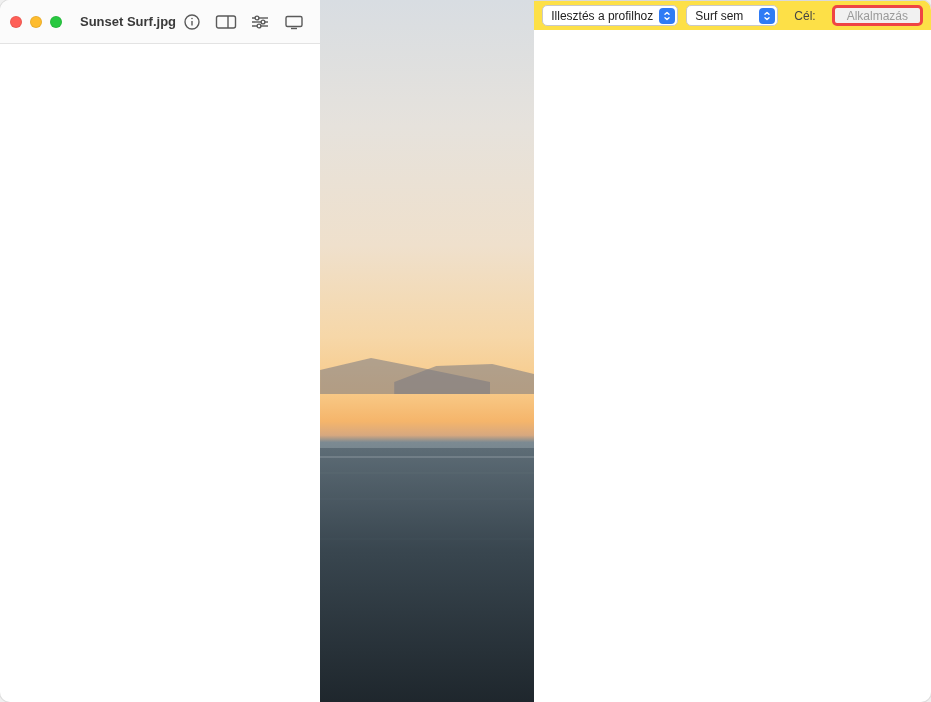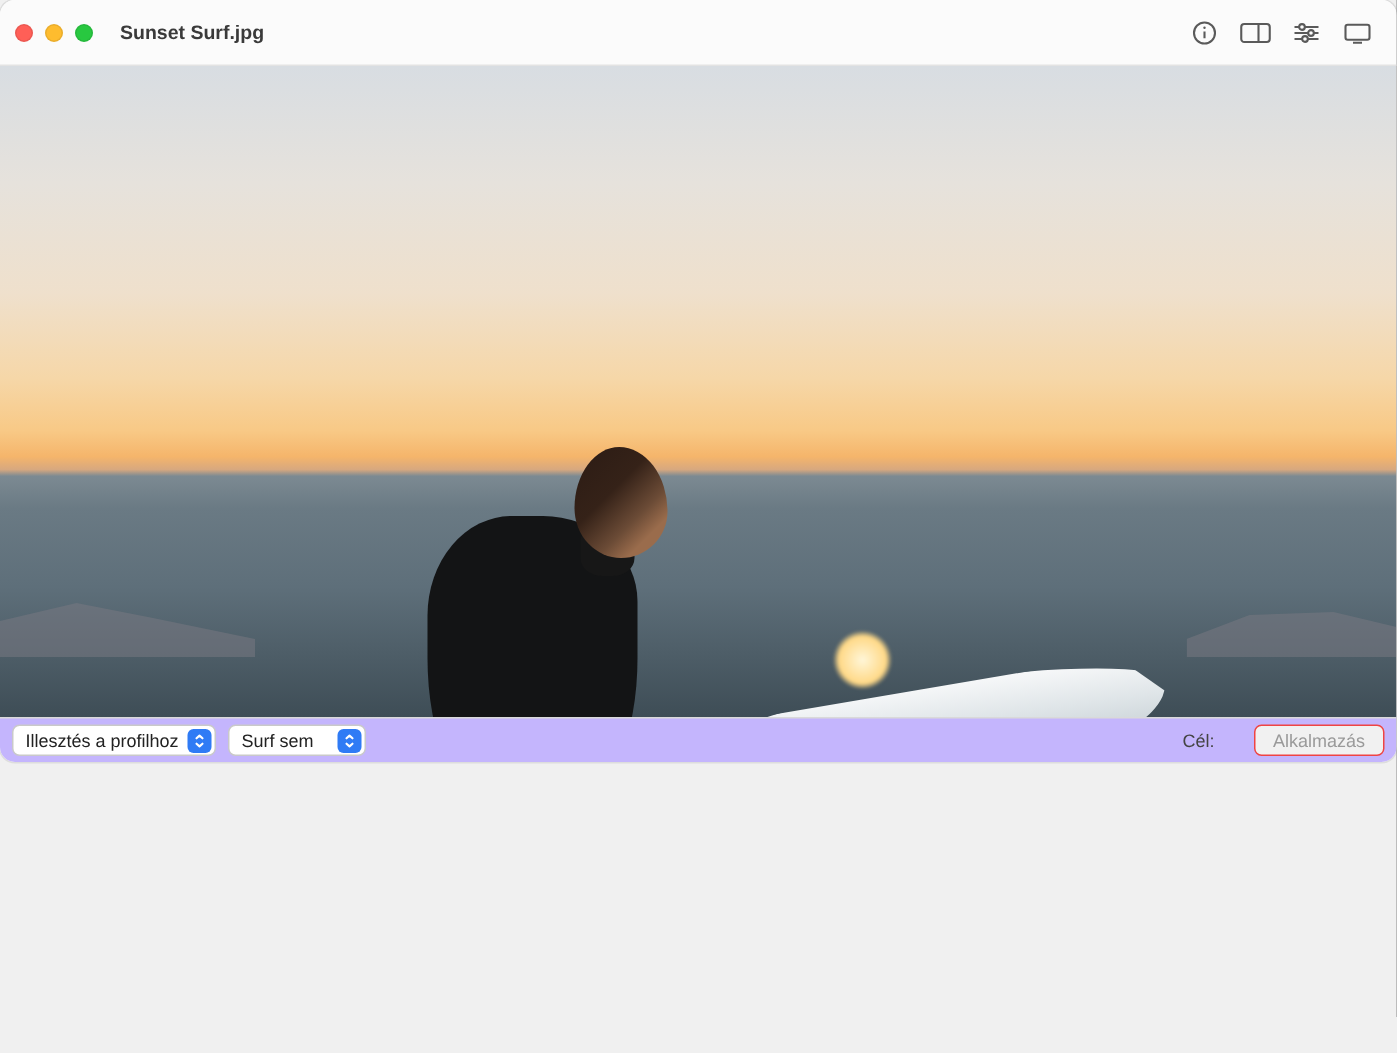--- a/index.html
+++ b/index.html
@@ -12,12 +12,12 @@
   }
   .window {
     width: 931px;
-    height: 508px;
+    height: 702px;
     background: #fff;
     border-radius: 10px;
     box-shadow: 0 0 0 1px rgba(0,0,0,0.08);
     display: flex;
-    flex-direction: column;
+    flex-direction: row;
     overflow: hidden;
   }
   

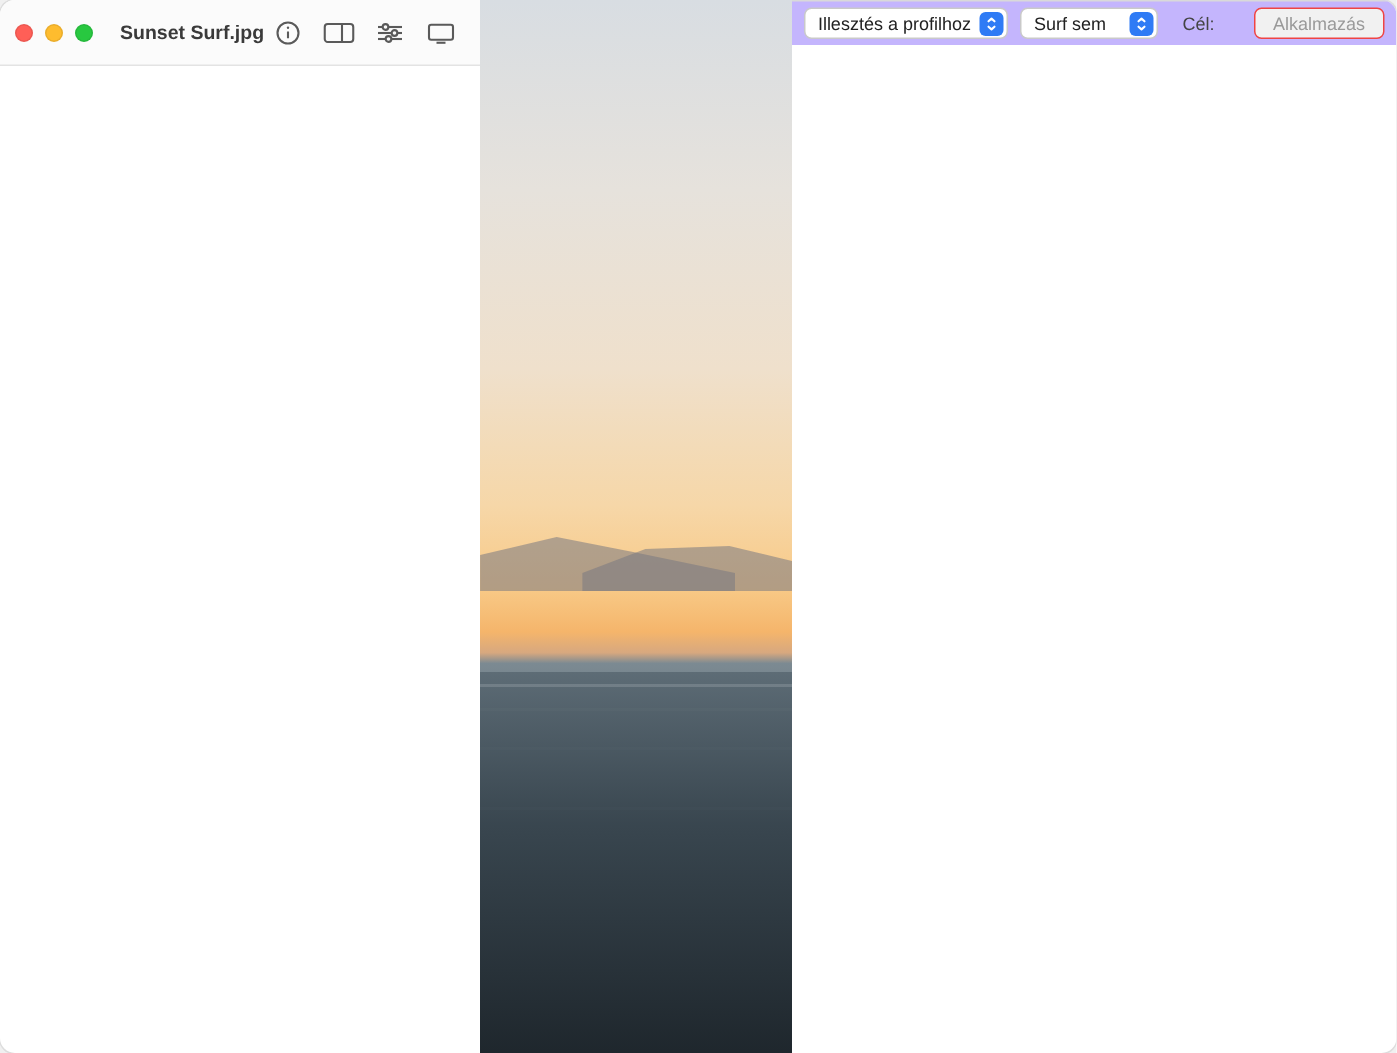--- a/index.html
+++ b/index.html
@@ -153,7 +153,7 @@
   
   .bottombar {
     height: 30px;
-    background: #c4b5fd;
+    background: #fde047;
     border-top: 1px solid #d9d9d9;
     display: flex;
     align-items: center;

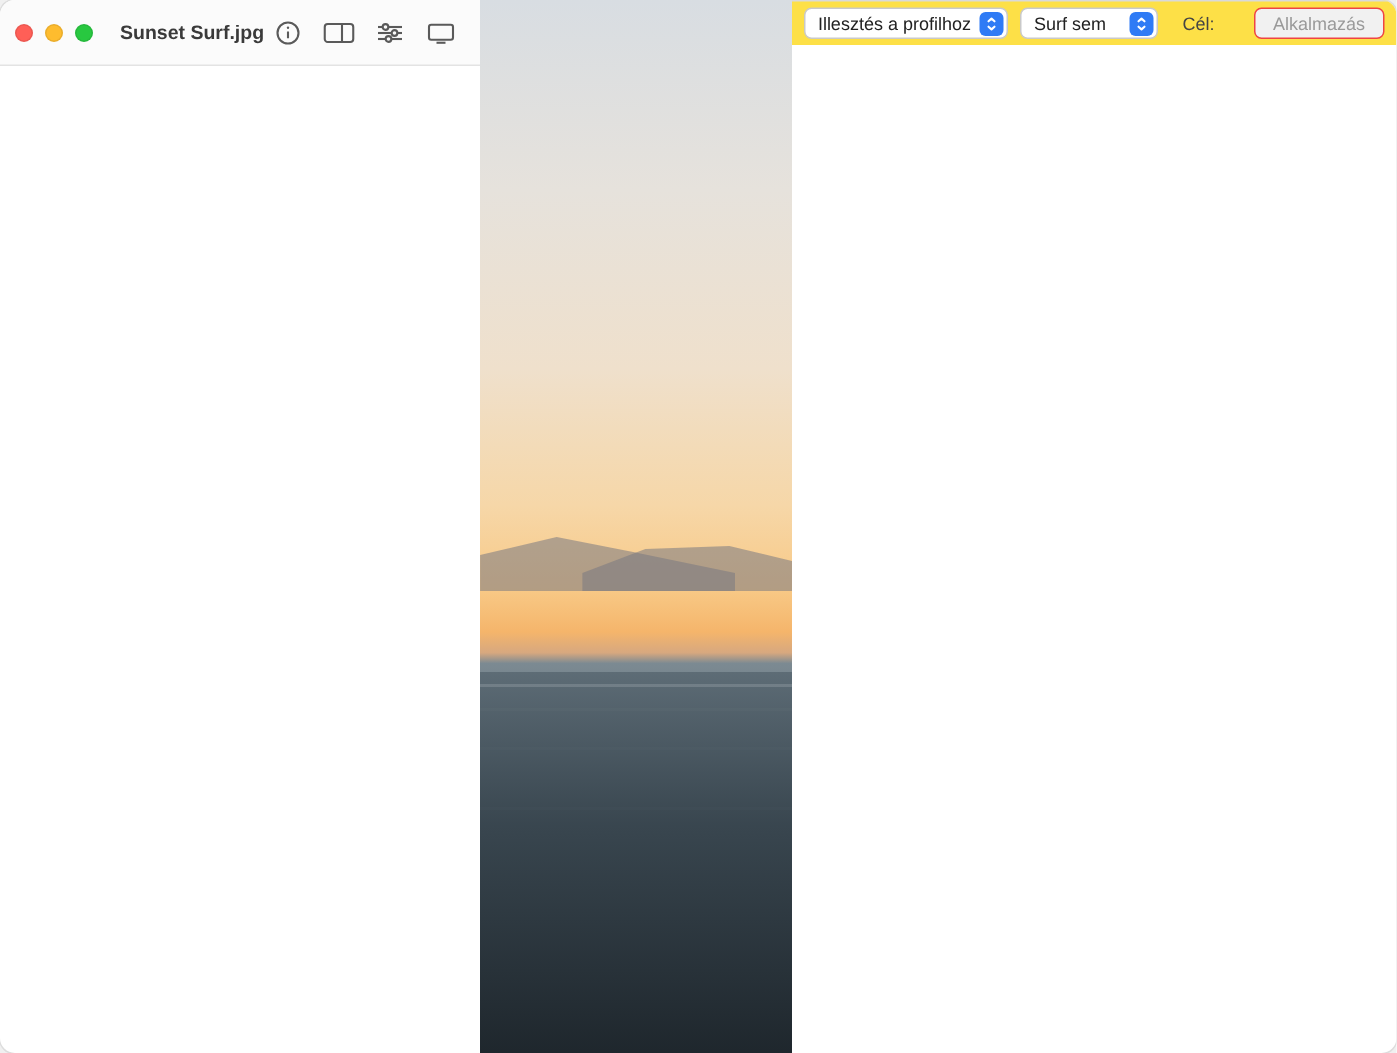--- a/index.html
+++ b/index.html
@@ -189,7 +189,7 @@
   .select.wide { min-width: 190px; }
   .select.wide .label { flex: 1; }
   .spacer { flex: 1; }
-  .target-label { color: #444; margin-right: 18px; }
+  .target-label { color: #444; margin-right: 8px; }
   .apply-btn {
     height: 21px;
     padding: 0 12px;

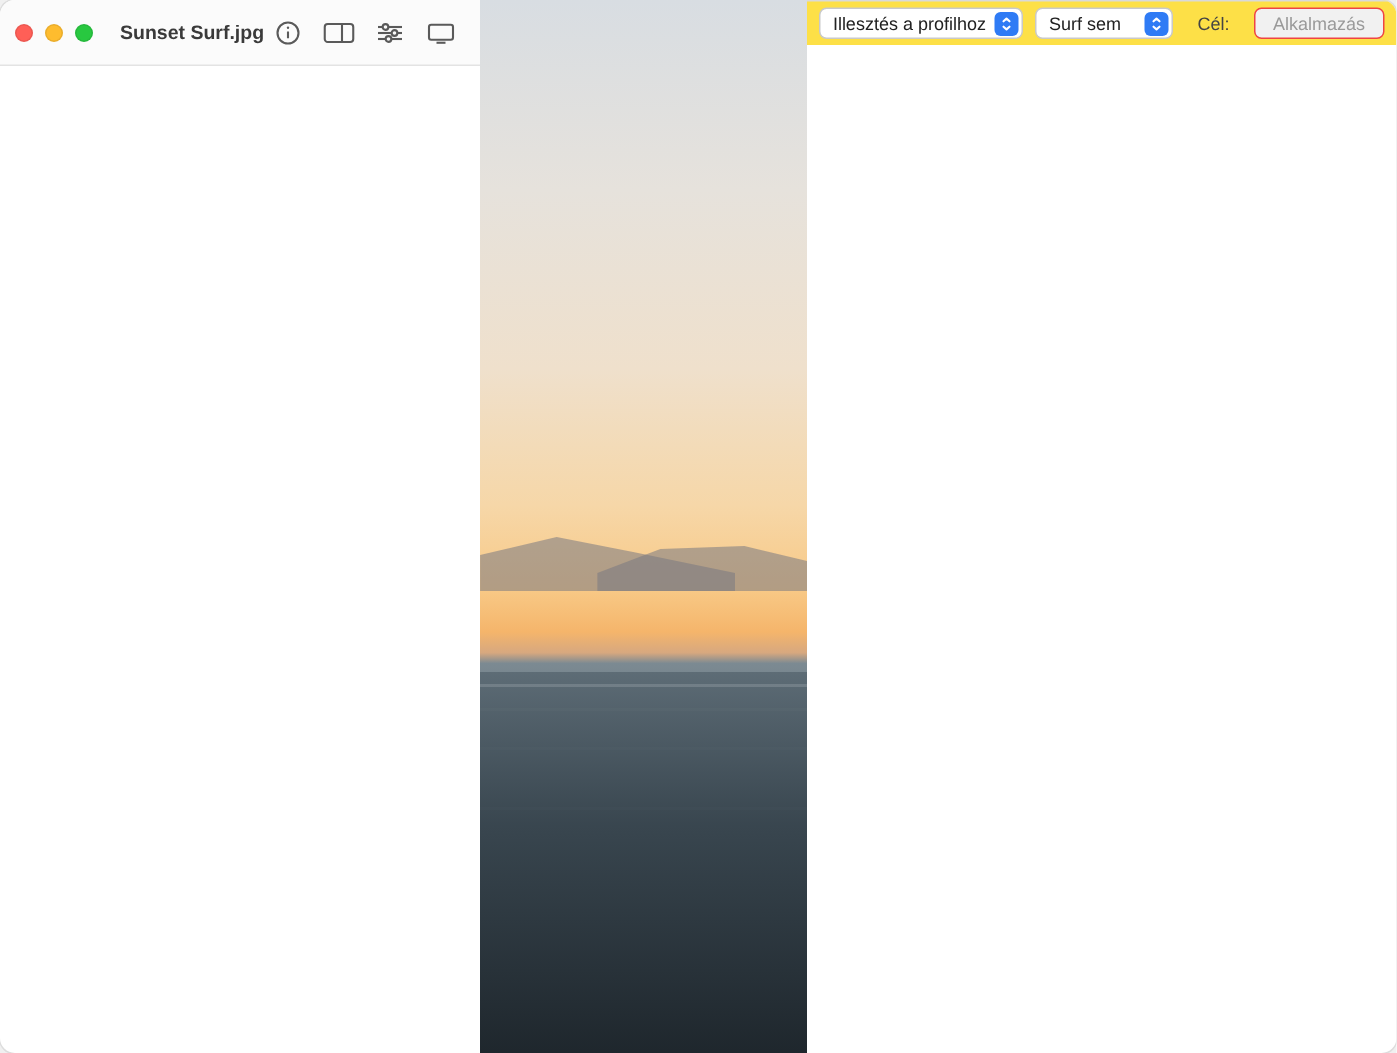--- a/index.html
+++ b/index.html
@@ -195,7 +195,7 @@
     padding: 0 12px;
     border-radius: 5px;
     background: #f1f1f1;
-    border: 1px solid #ef4444;
+    border: 3px solid #ef4444;
     color: #9a9a9a;
     font-size: 12px;
     display: flex;

